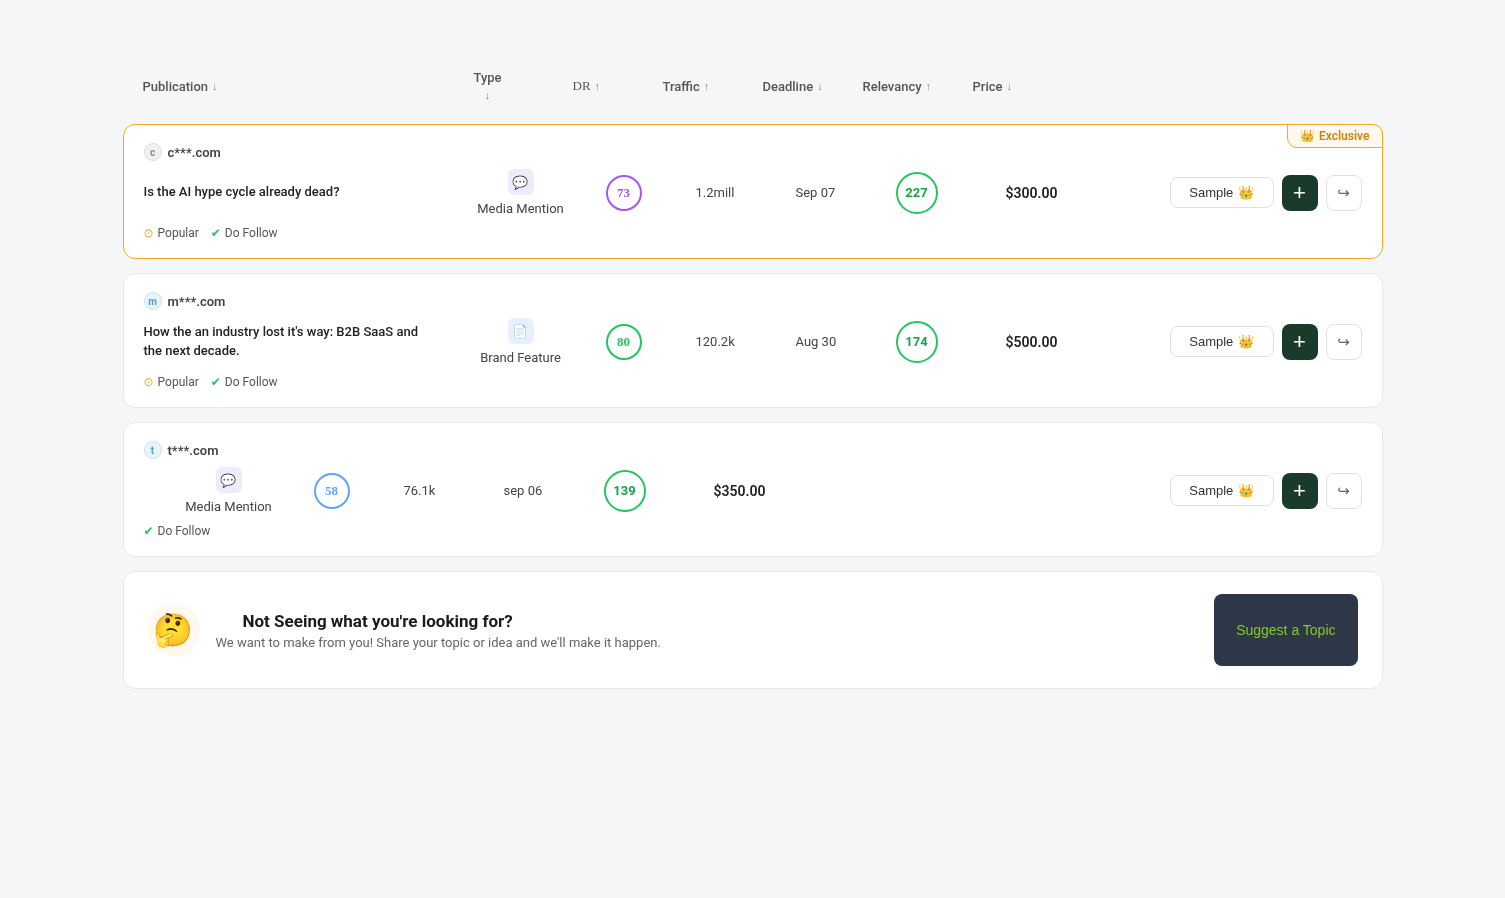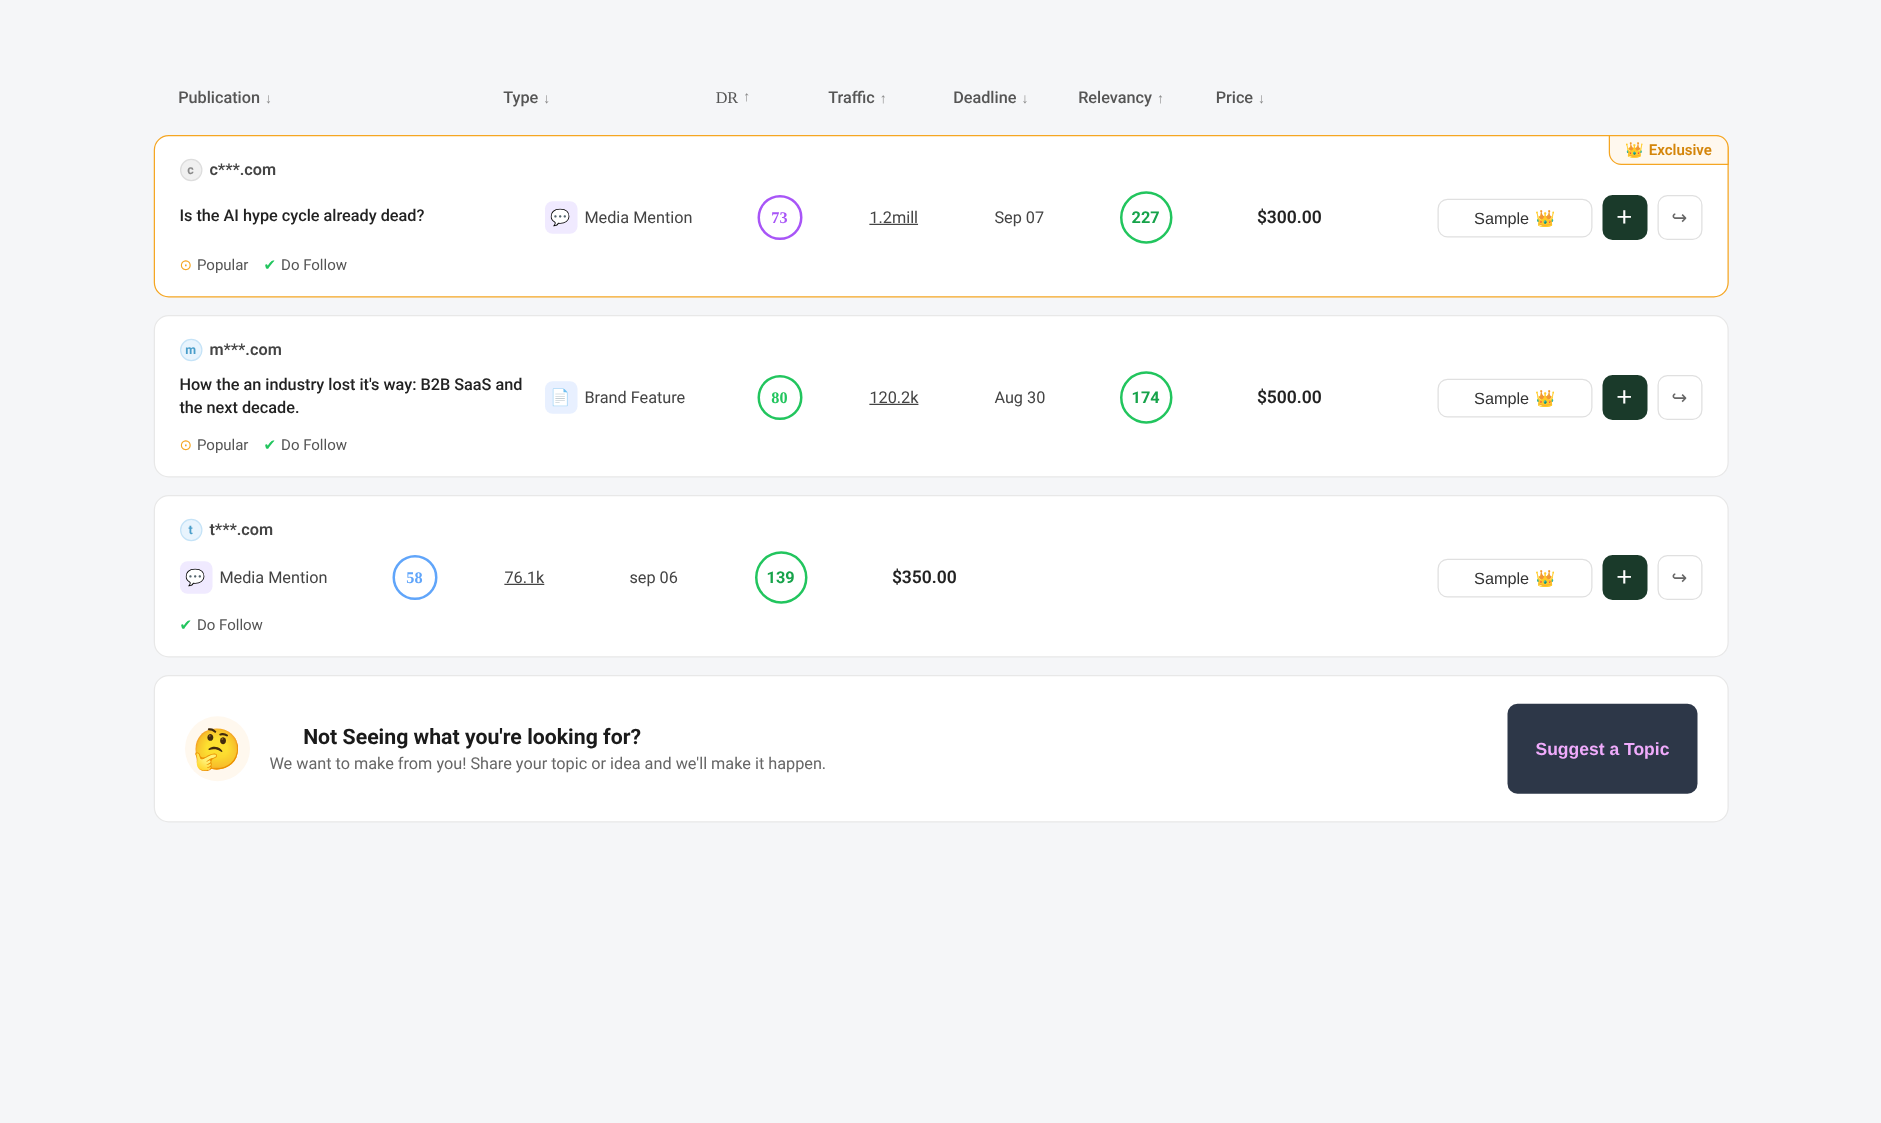--- a/index.html
+++ b/index.html
@@ -25,7 +25,7 @@
       gap: 0;
     }
     .col-publication { width: 260px; }
-    .col-type { width: 170px; }
+    .col-type { width: 170px; flex-direction: column; }
     .col-dr { width: 90px; font-family: Liberation Serif, serif; }
     .col-traffic { width: 100px; }
     .col-deadline { width: 100px; }

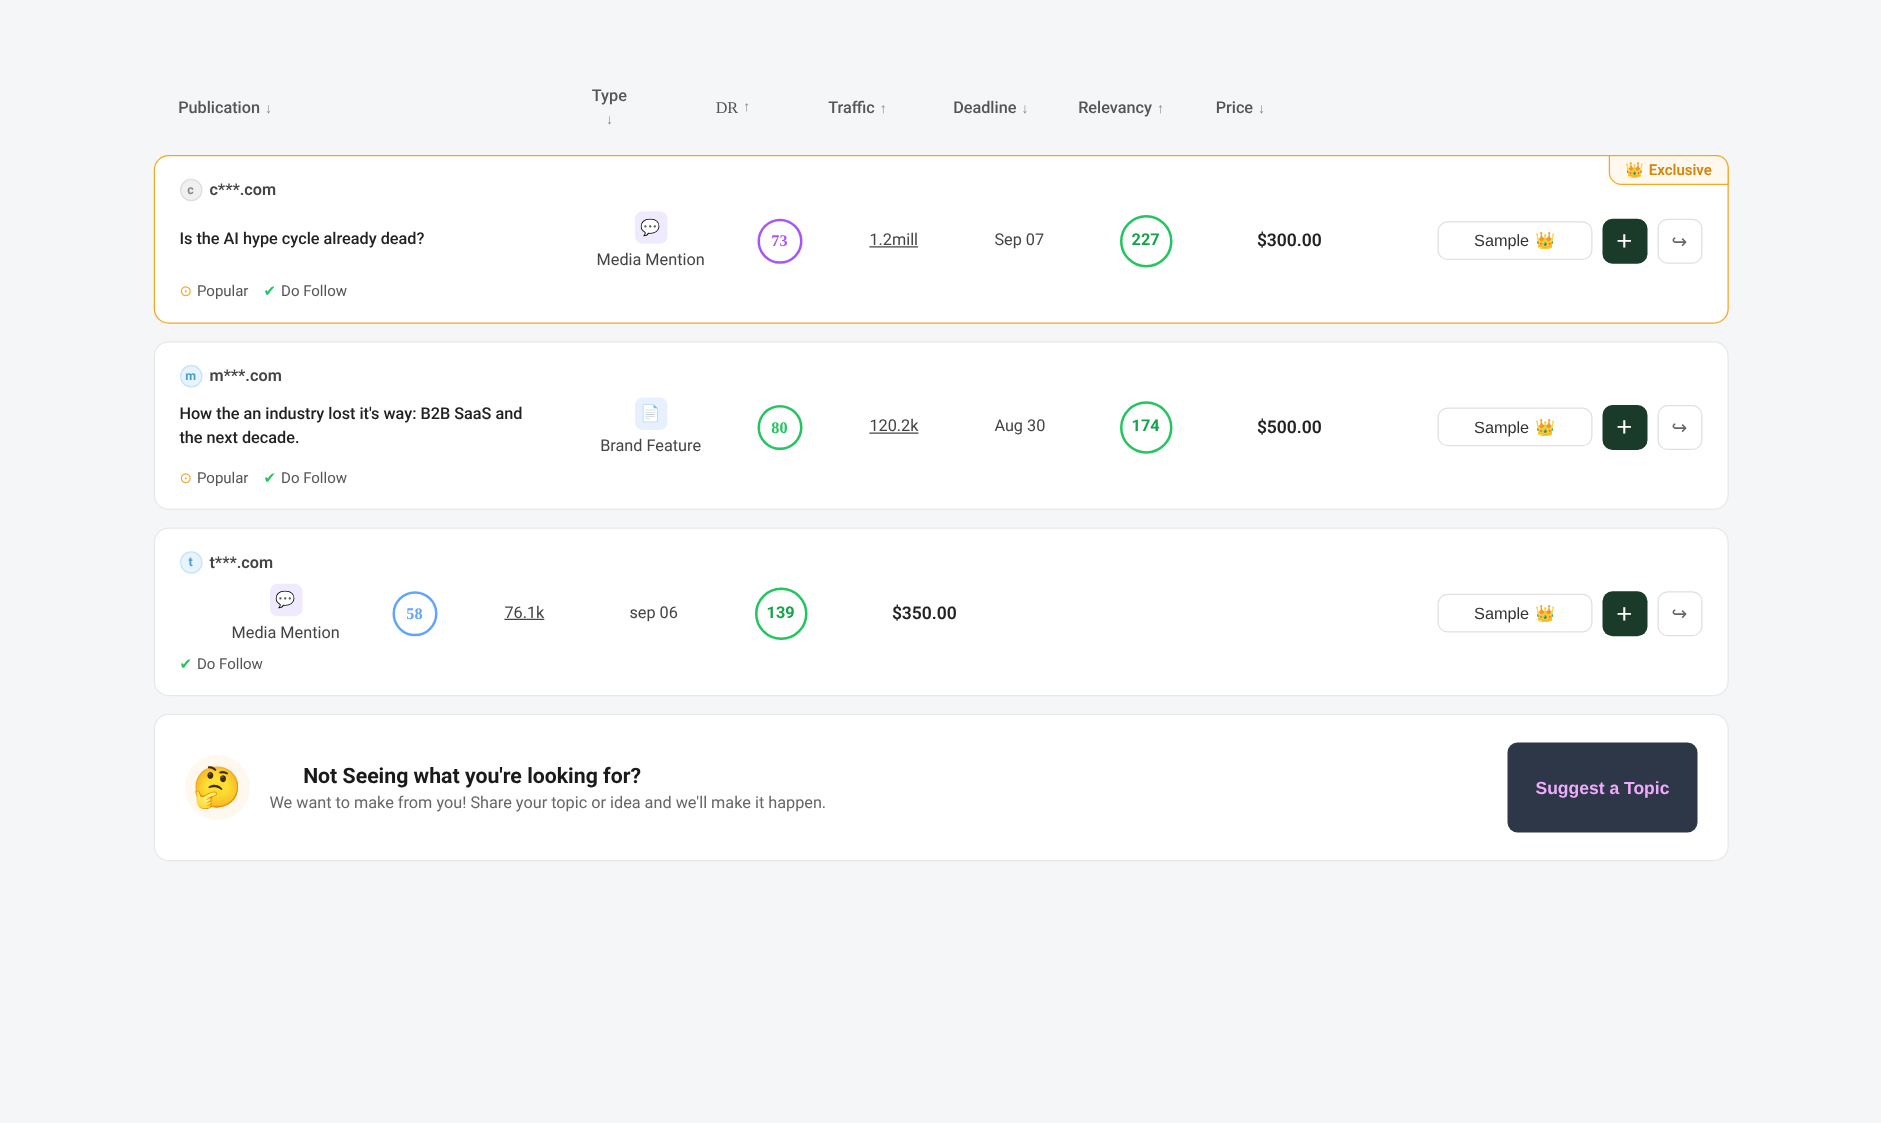--- a/index.html
+++ b/index.html
@@ -159,7 +159,6 @@
       width: 100px;
       font-size: 13px;
       color: #444;
-      text-decoration: underline;
     }
     .card-deadline {
       width: 100px;

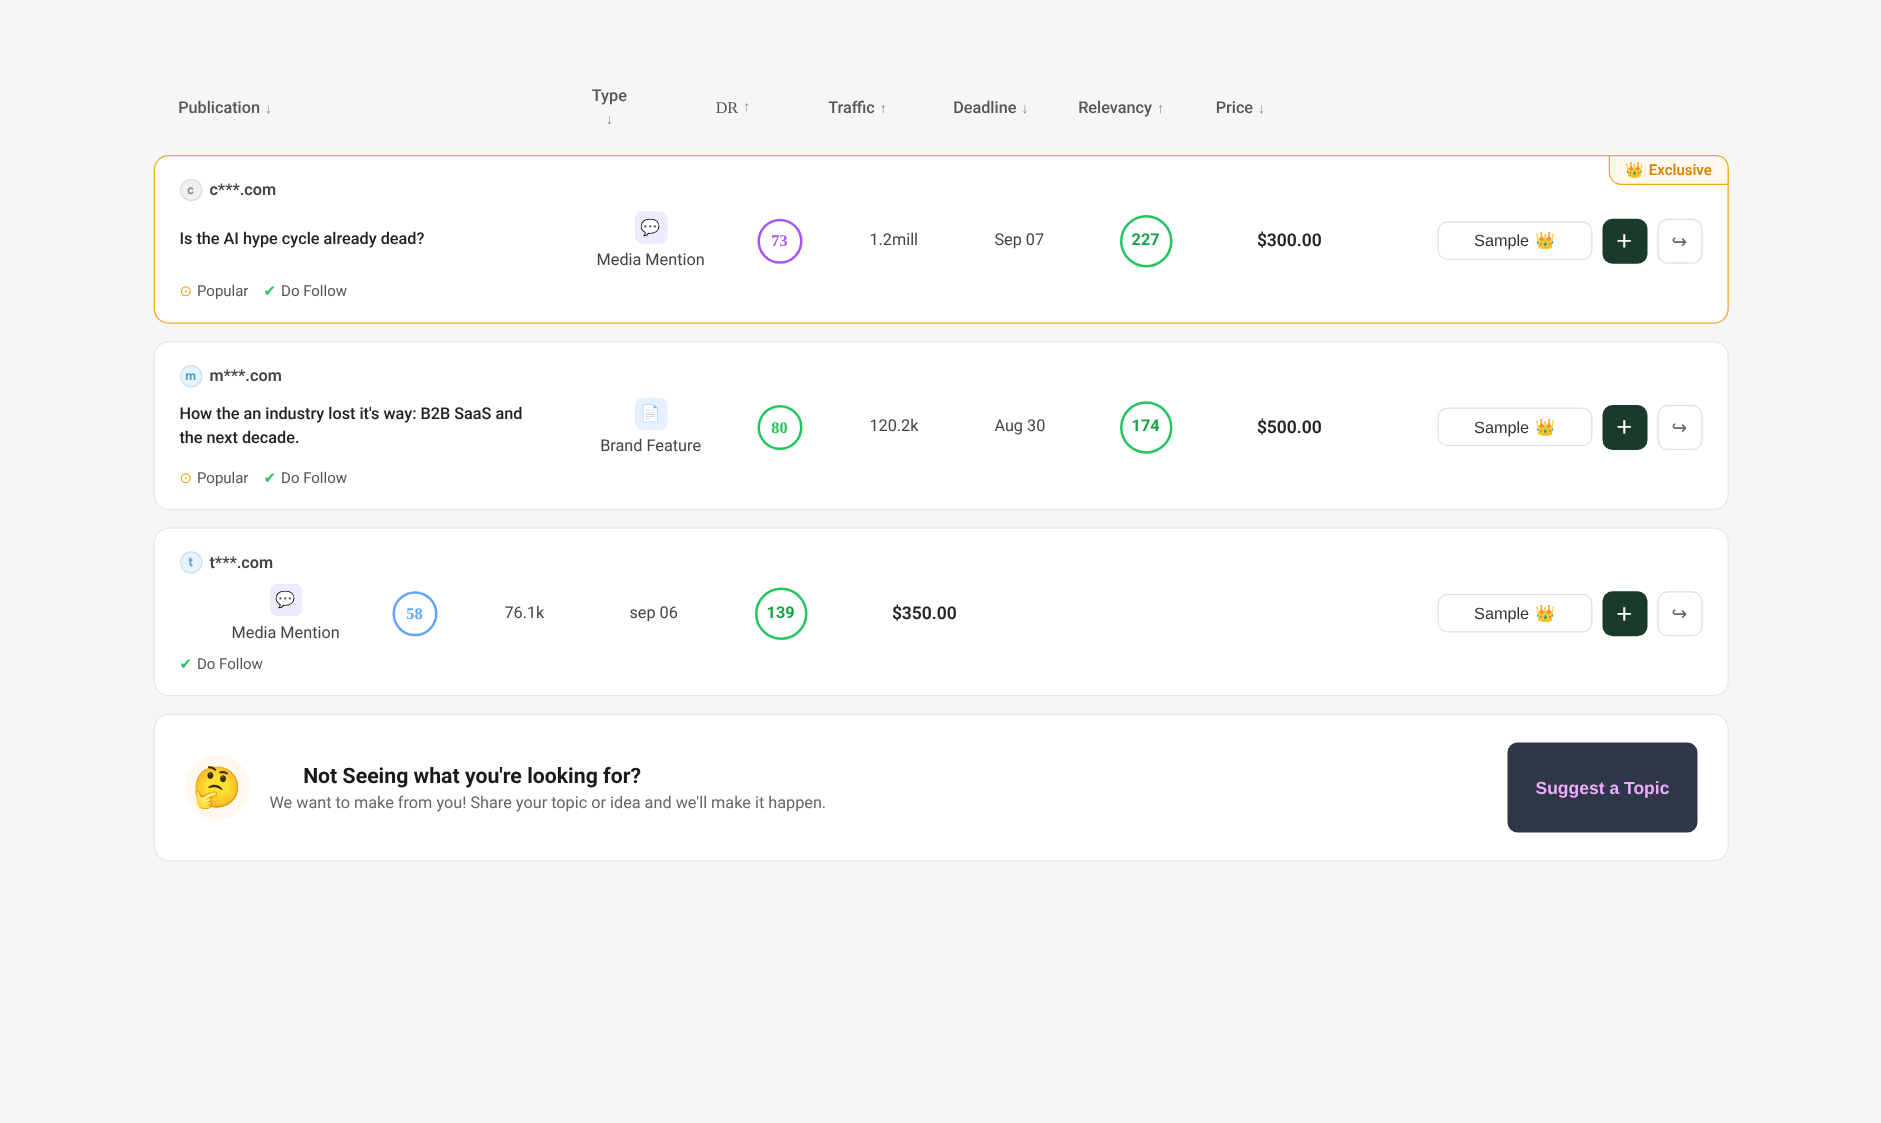--- a/index.html
+++ b/index.html
@@ -197,7 +197,7 @@
       justify-content: flex-end;
     }
     .btn-sample {
-      padding: 7px 28px;
+      padding: 7px 18px;
       border: 1.5px solid #e0e0e0;
       border-radius: 8px;
       background: #fff;

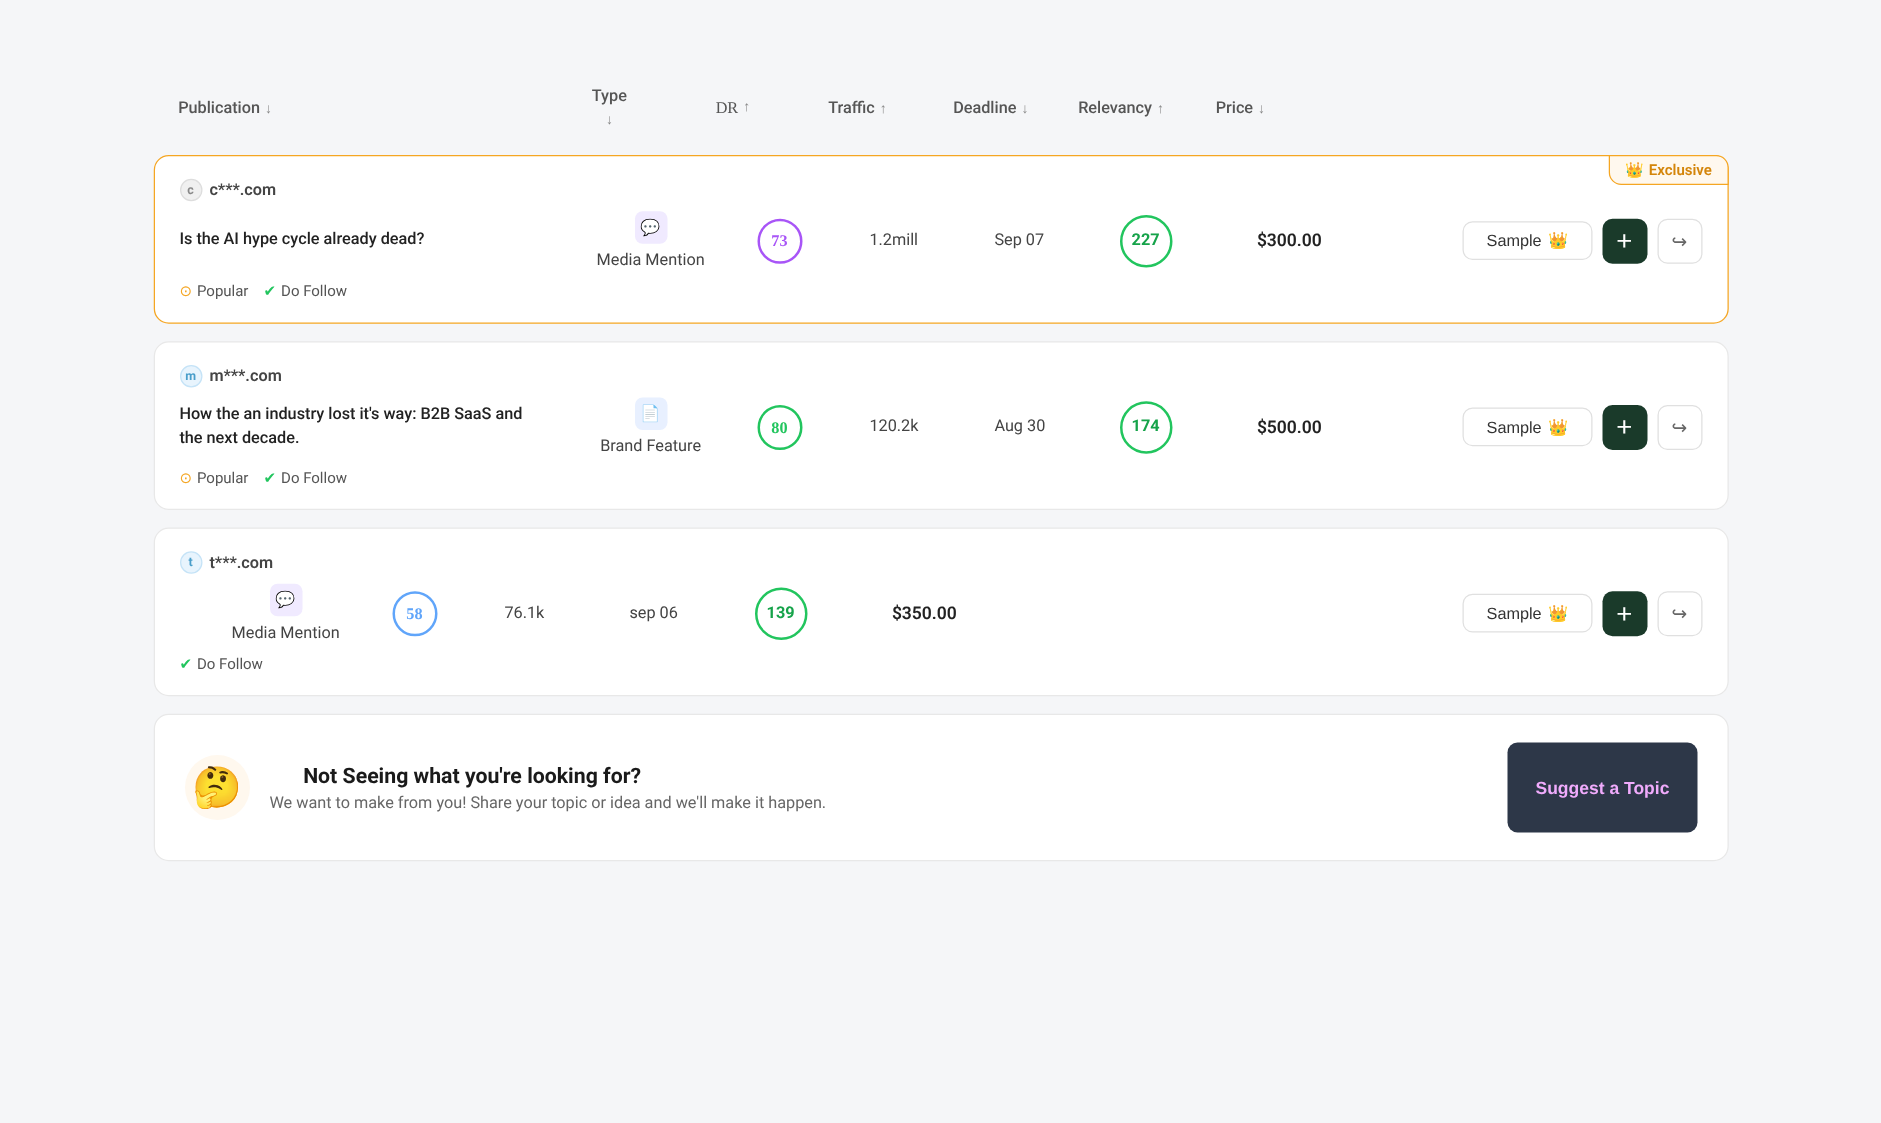--- a/index.html
+++ b/index.html
@@ -292,12 +292,12 @@
     }
     .btn-suggest {
       background: #2d3748;
-      color: #f0abfc;
+      color: #84cc16;
       border: none;
       border-radius: 8px;
       padding: 28px 22px;
       font-size: 14px;
-      font-weight: 700;
+      font-weight: 400;
       cursor: pointer;
       white-space: nowrap;
       flex-shrink: 0;

